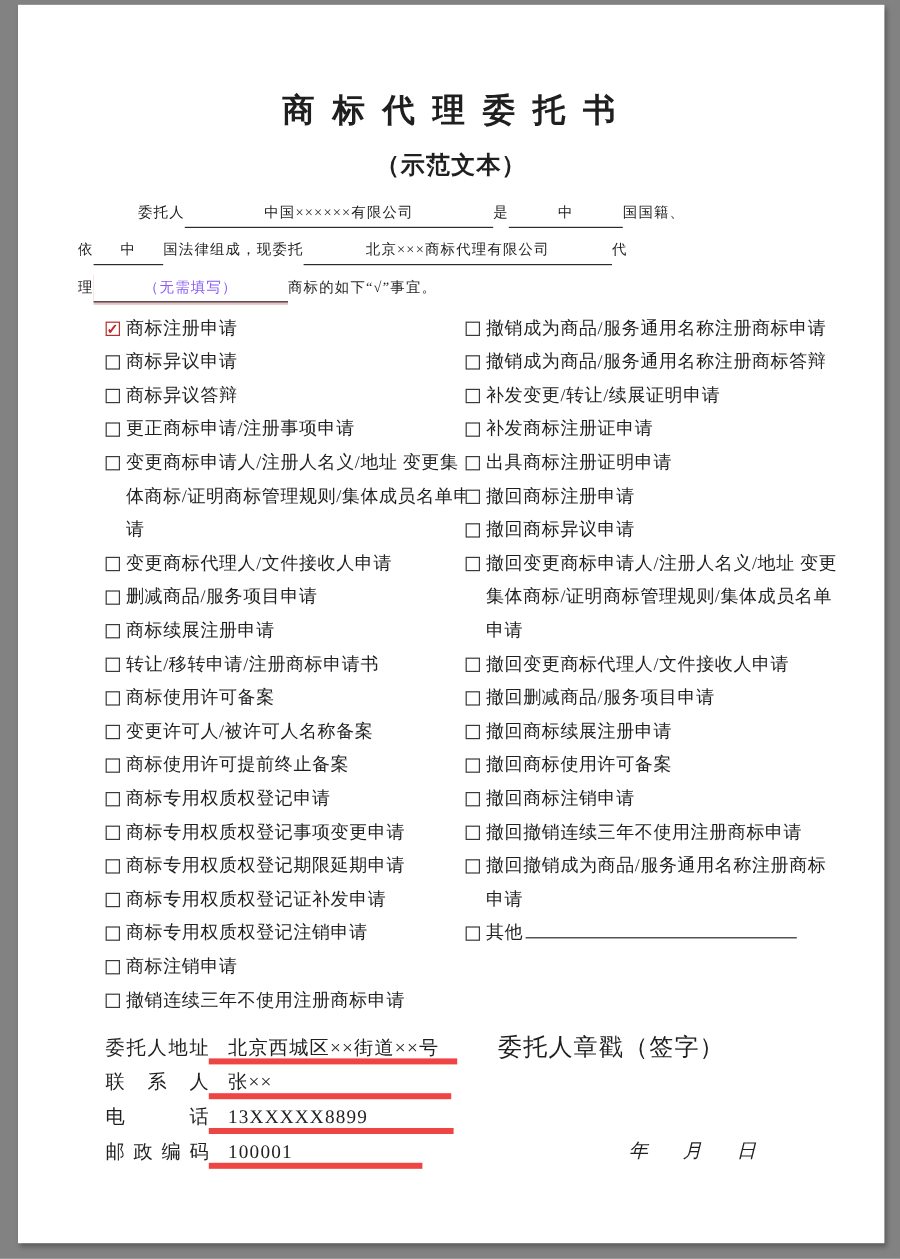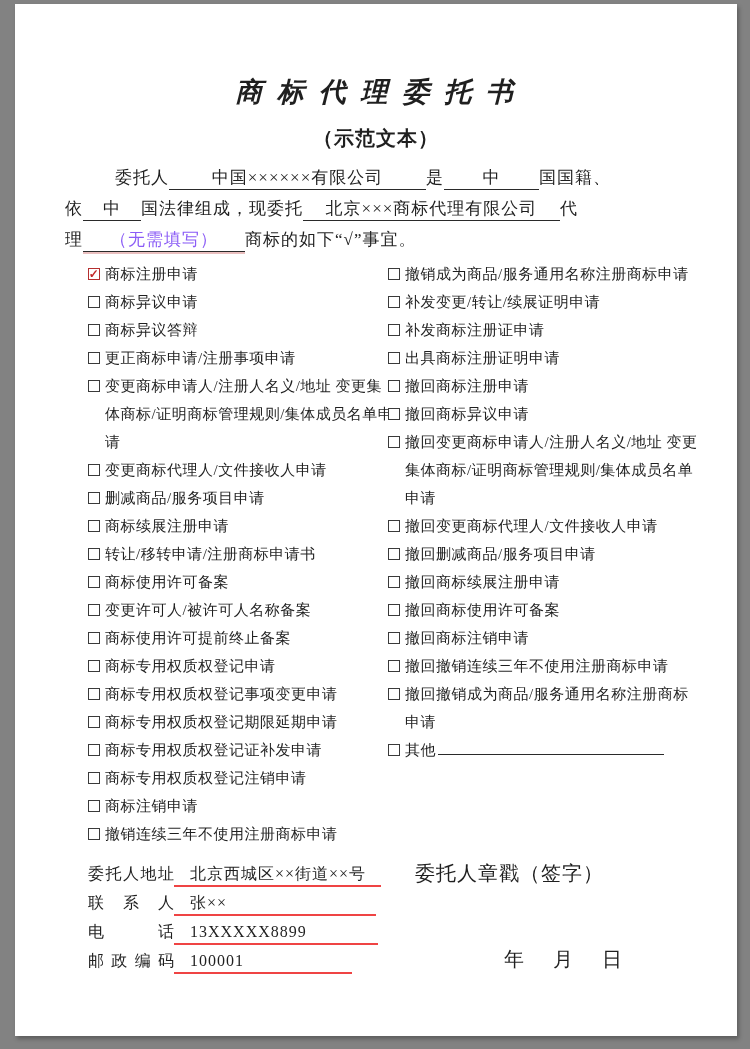--- a/index.html
+++ b/index.html
@@ -20,7 +20,6 @@
     position:absolute;top:72px;left:0;width:100%;margin:0;
     text-align:center;font-size:27px;font-weight:bold;letter-spacing:4px;
     line-height:32px;
-    font-style:italic;
   }
   .subtitle{
     position:absolute;top:122px;left:0;width:100%;

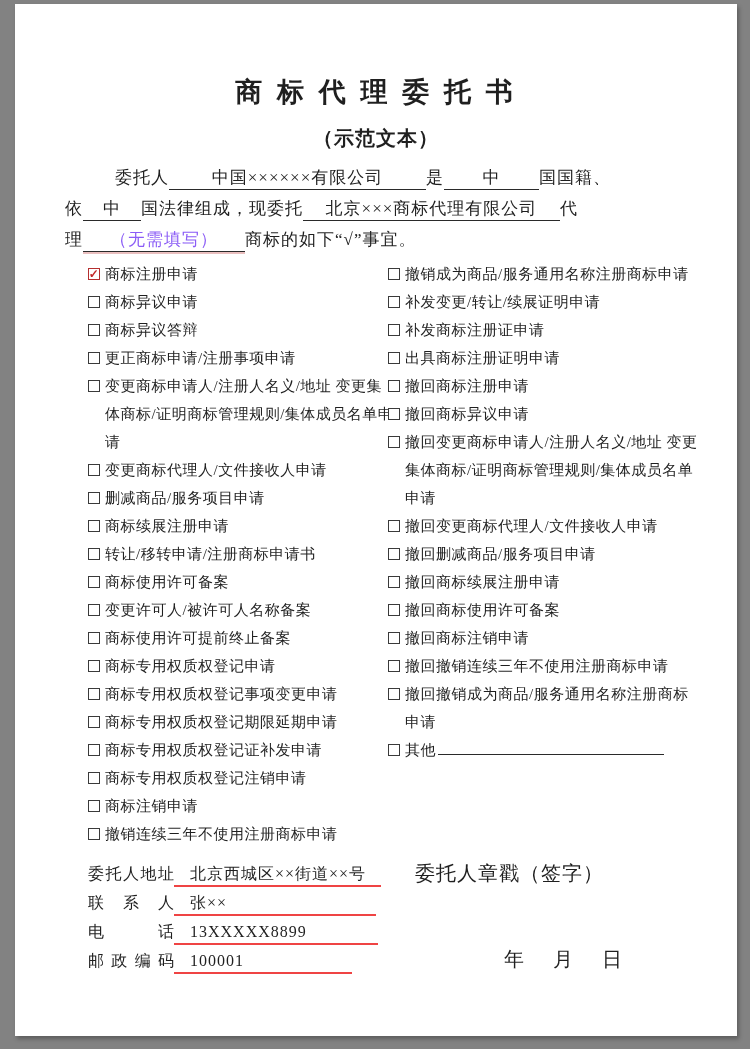--- a/index.html
+++ b/index.html
@@ -26,7 +26,7 @@
     text-align:center;font-size:20px;font-weight:bold;letter-spacing:1px;
     line-height:24px;
   }
-  .intro{position:absolute;top:158px;left:50px;width:628px;font-size:17px;letter-spacing:1px;}
+  .intro{position:absolute;top:158px;left:50px;width:628px;font-size:12px;letter-spacing:1px;}
   .iline{height:31px;line-height:31px;white-space:nowrap;}
   .il1{padding-left:50px;}
   .blank{

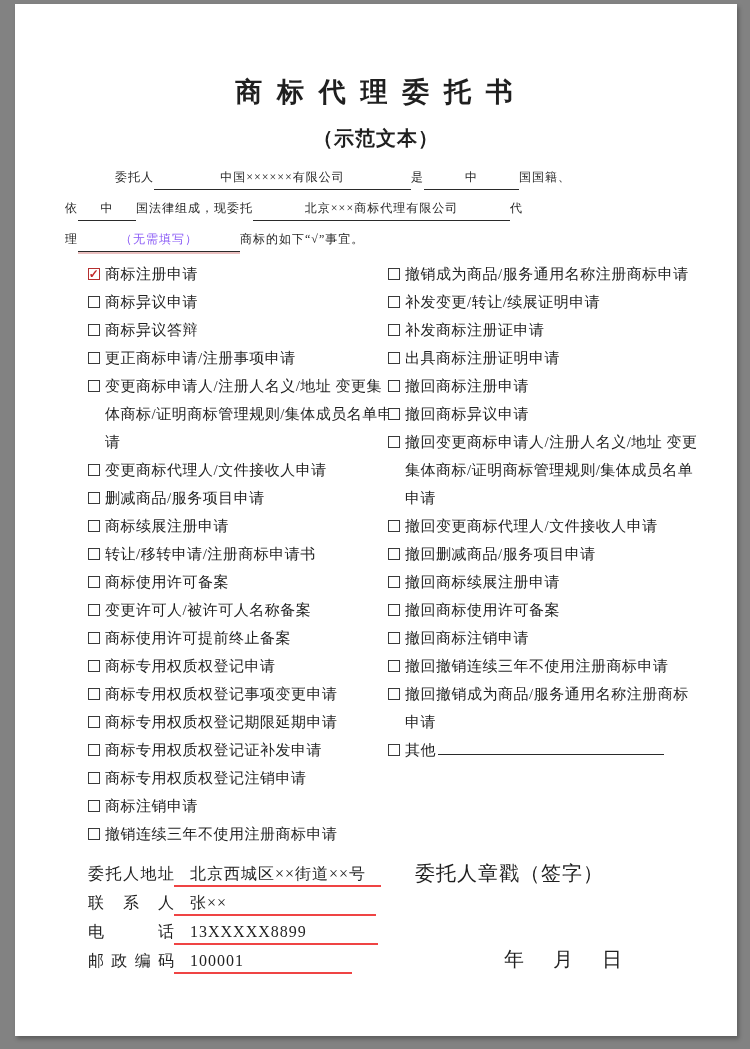--- a/index.html
+++ b/index.html
@@ -116,6 +116,7 @@
     </ul>
   <ul class="checklist right" id="list-right">
       <li class="check-item"><span class="cb"></span><span class="cb-label">撤销成为商品/服务通用名称注册商标申请</span></li>
+      <li class="check-item"><span class="cb"></span><span class="cb-label">撤销成为商品/服务通用名称注册商标答辩</span></li>
       <li class="check-item"><span class="cb"></span><span class="cb-label">补发变更/转让/续展证明申请</span></li>
       <li class="check-item"><span class="cb"></span><span class="cb-label">补发商标注册证申请</span></li>
       <li class="check-item"><span class="cb"></span><span class="cb-label">出具商标注册证明申请</span></li>

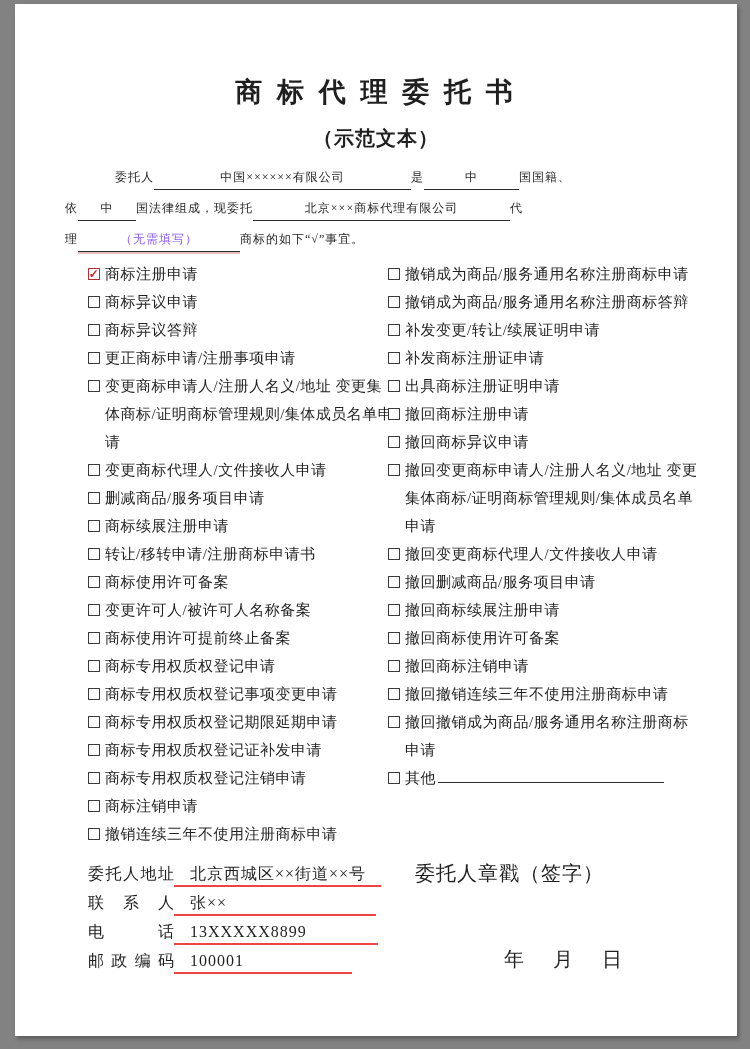--- a/index.html
+++ b/index.html
@@ -66,7 +66,7 @@
   }
   .fvalue{
     display:inline-block;box-sizing:border-box;height:26px;line-height:26px;
-    border-bottom:2px solid #ef4444;padding-left:16px;vertical-align:baseline;
+    border-bottom:5px solid #ef4444;padding-left:16px;vertical-align:baseline;
     letter-spacing:1px;
   }
   .frow:nth-child(1) .fvalue{width:207px;}

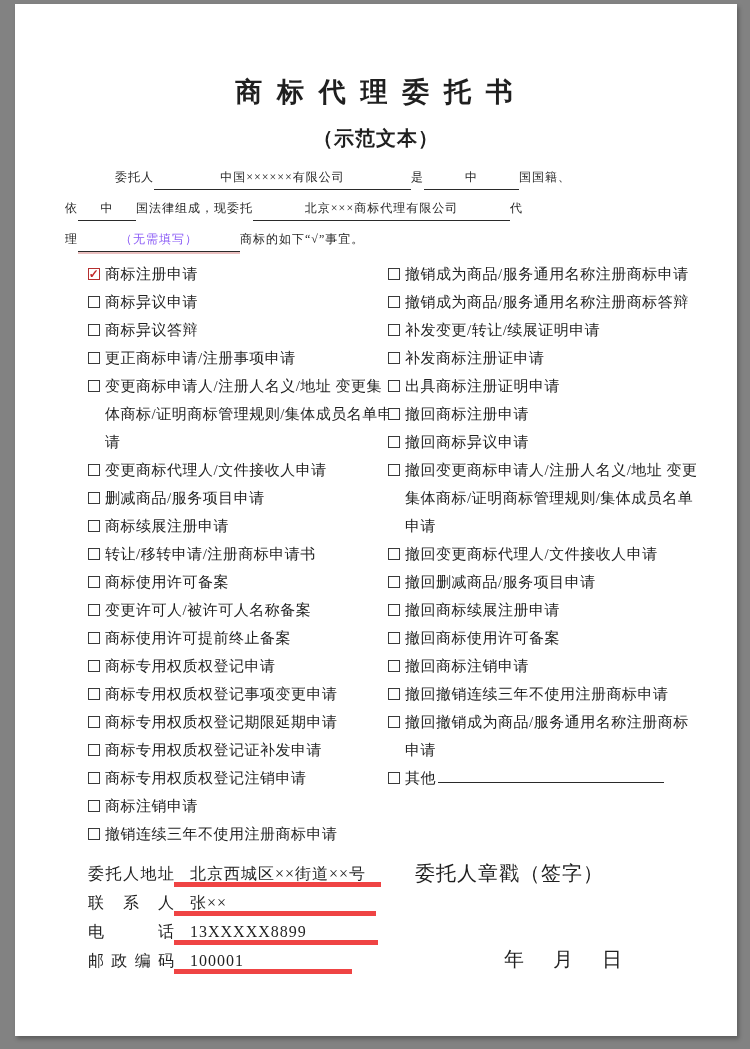--- a/index.html
+++ b/index.html
@@ -75,7 +75,7 @@
   .frow:nth-child(4) .fvalue{width:178px;}
   .right-block{position:absolute;left:312px;top:0;width:288px;height:120px;}
   .seal{position:absolute;left:15px;top:0;height:29px;line-height:29px;font-size:20px;letter-spacing:1px;}
-  .date-row{position:absolute;left:104px;top:86px;height:29px;line-height:29px;font-size:20px;}
+  .date-row{position:absolute;left:124px;top:86px;height:29px;line-height:29px;font-size:16px;font-style:italic;}
   .date-row span{display:inline-block;}
   .date-row span + span{margin-left:29px;}
 </style>

